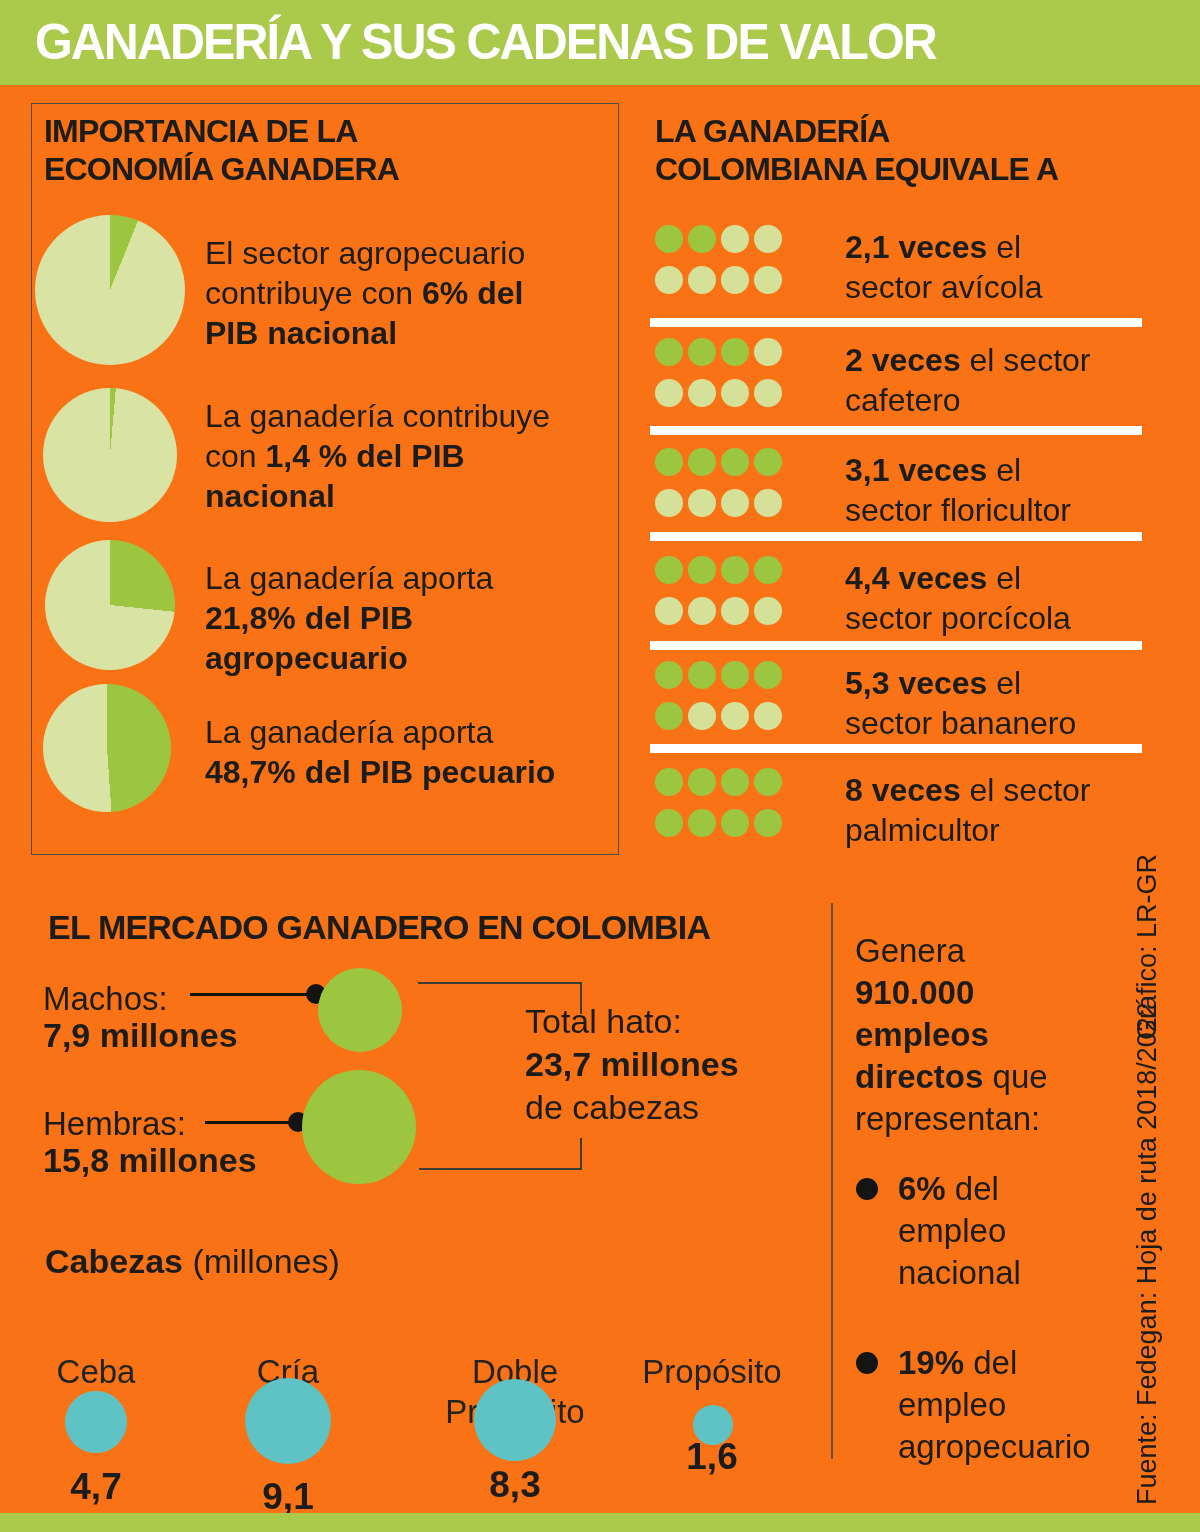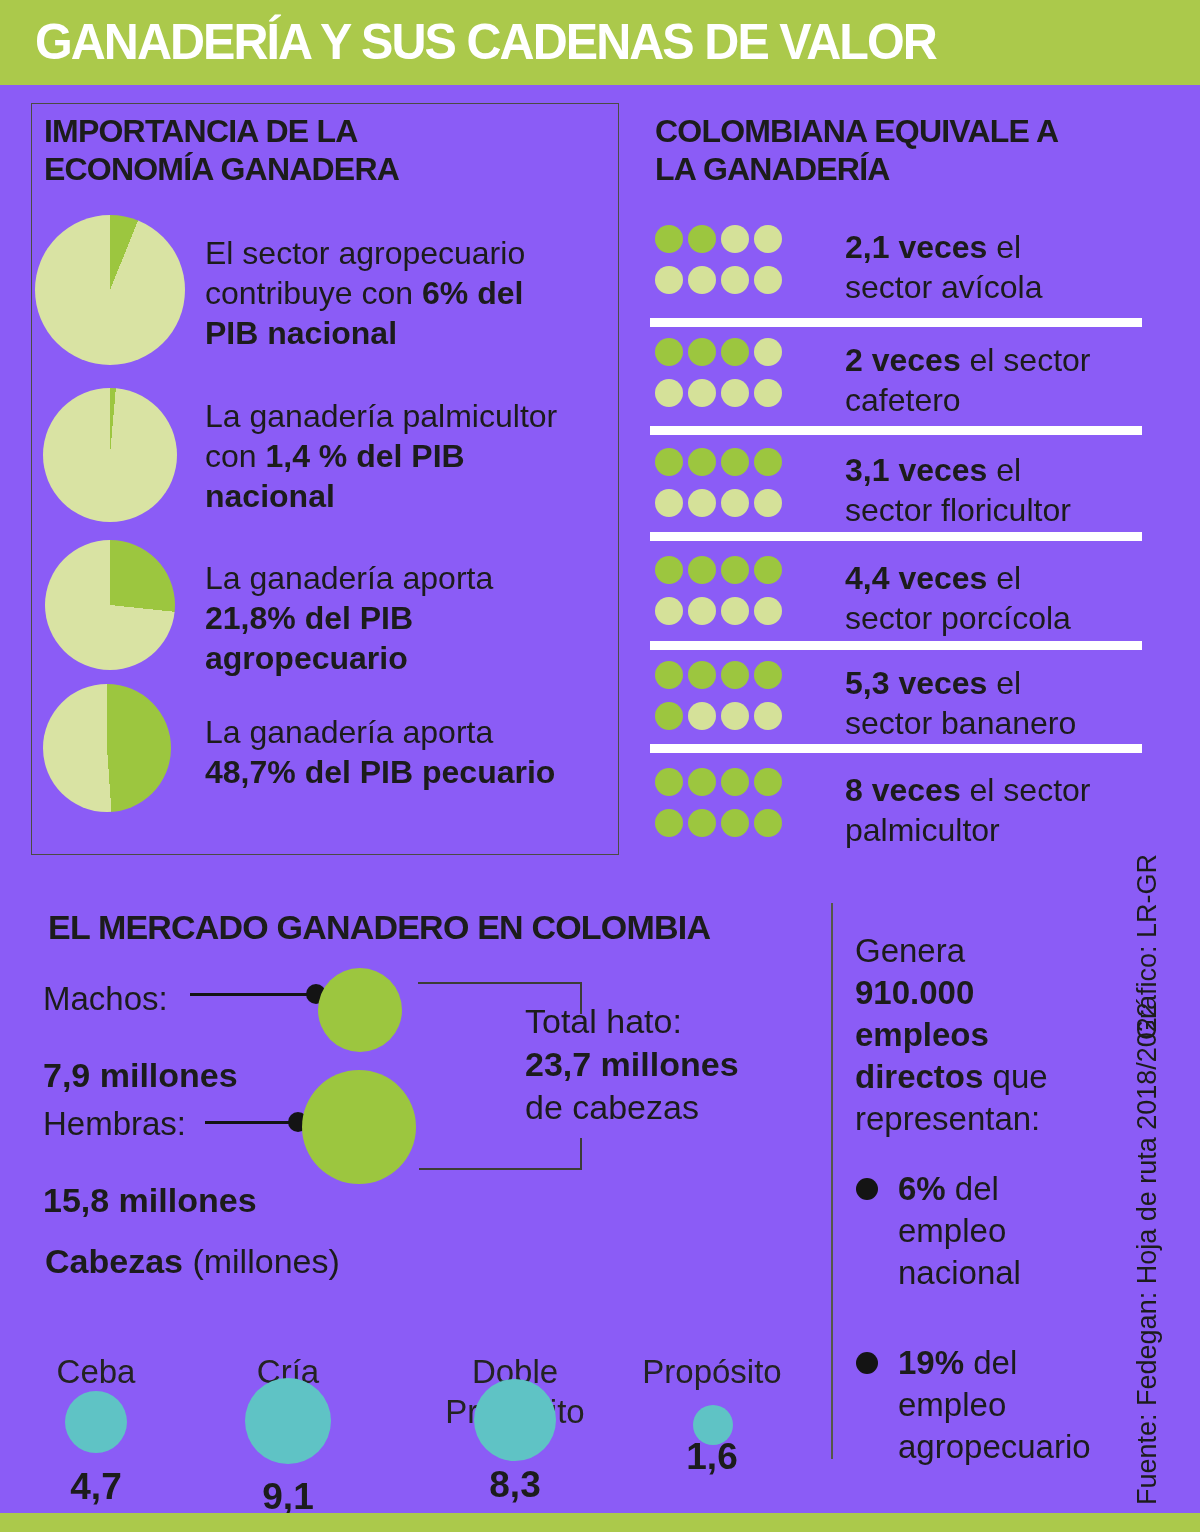--- a/index.html
+++ b/index.html
@@ -3,7 +3,7 @@
 <meta charset="utf-8">
 <style>
   html,body{margin:0;padding:0;background:#fff;}
-  #page{position:relative;width:1200px;height:1532px;background:#8b5cf6;
+  #page{position:relative;width:1200px;height:1532px;background:#f97316;
         font-family:"Liberation Sans",sans-serif;color:#1c1c1c;overflow:hidden;}
   .abs{position:absolute;}
   .b{font-weight:bold;margin-top:40px;}

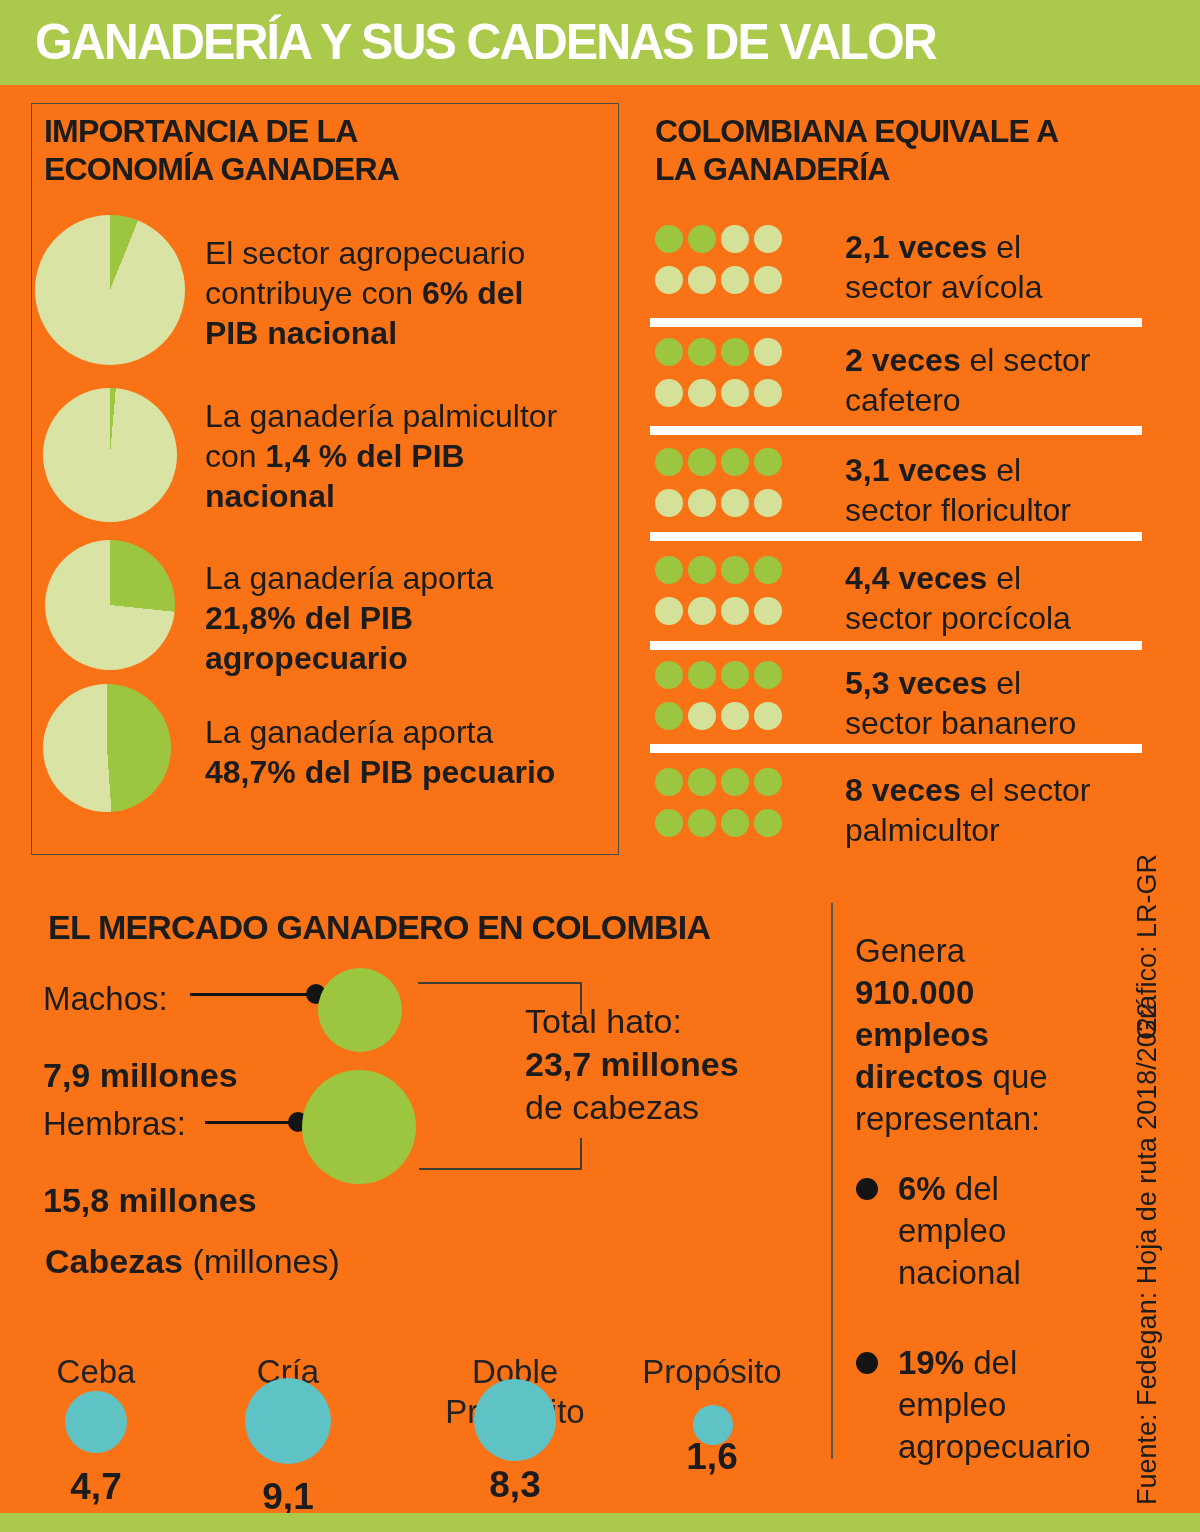--- a/index.html
+++ b/index.html
@@ -80,8 +80,8 @@
     </div>
 
   <div class="abs panel-title" style="left:655px;top:112px;">
+    <div>LA GANADERÍA</div>
     <div>COLOMBIANA EQUIVALE A</div>
-    <div>LA GANADERÍA</div>
   </div>
   <div id="rp-rows">
       <div class="abs dotgrid" style="left: 655px; top: 225px;">

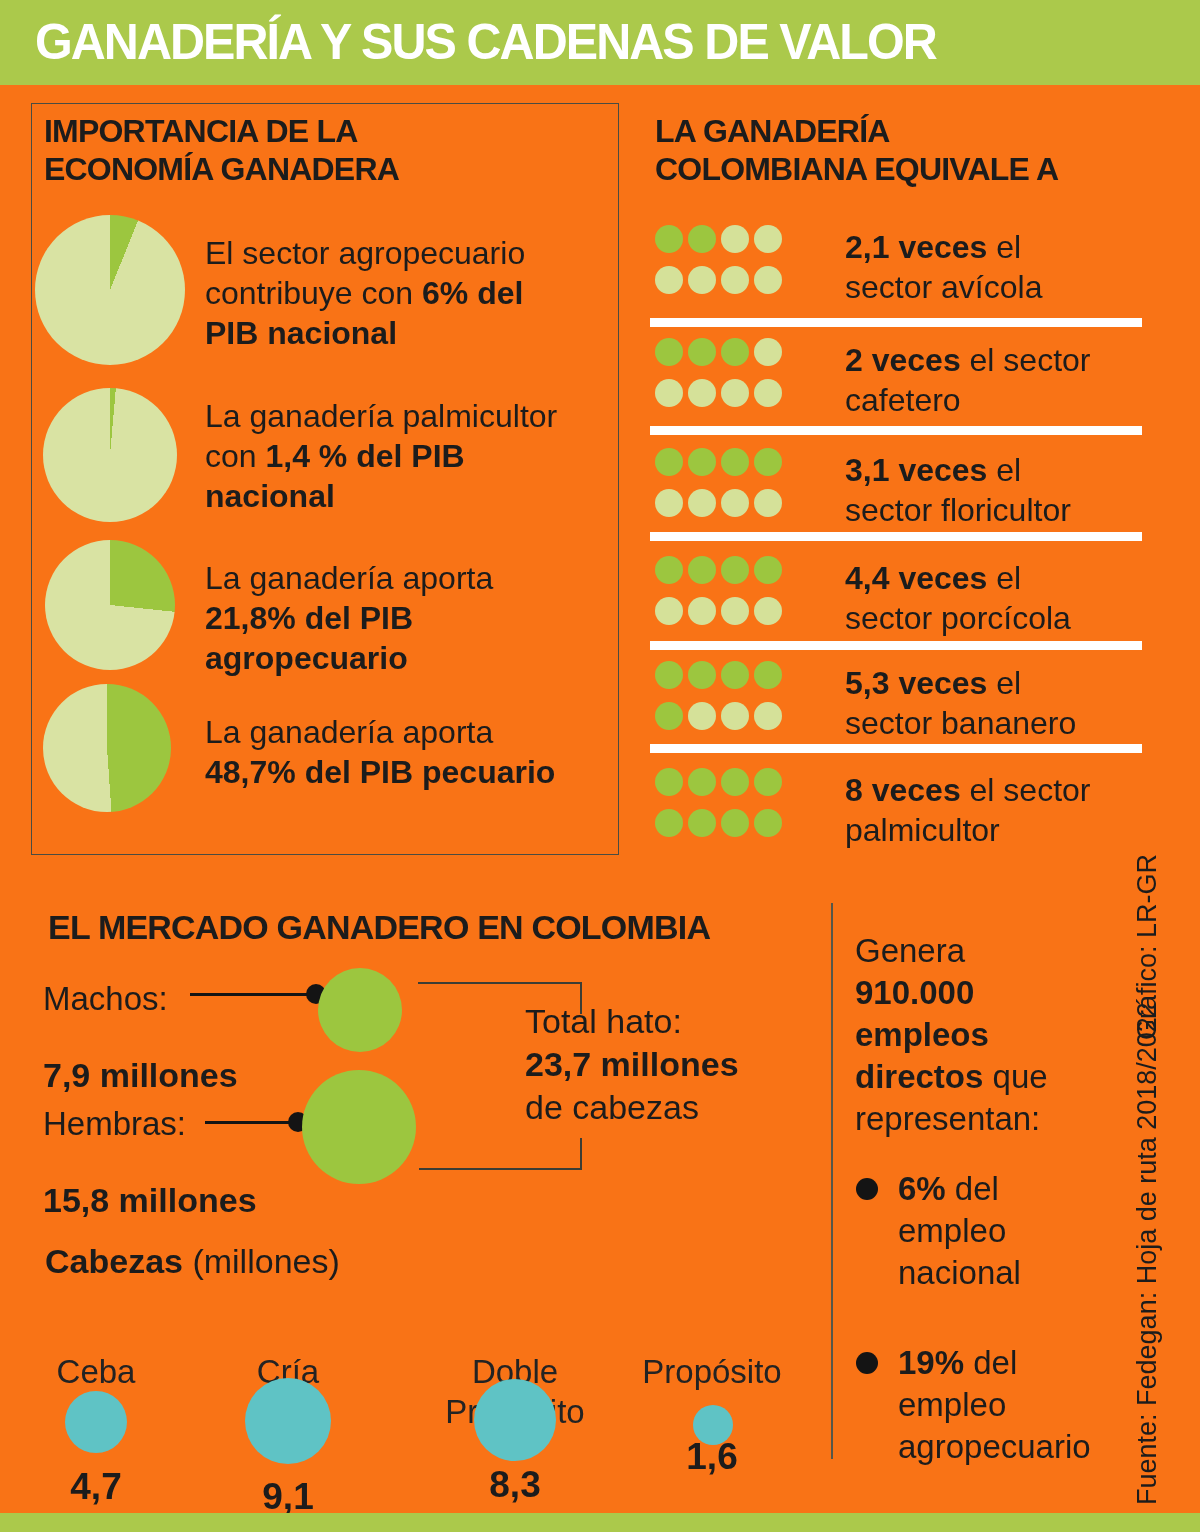--- a/index.html
+++ b/index.html
@@ -6,7 +6,7 @@
   #page{position:relative;width:1200px;height:1532px;background:#f97316;
         font-family:"Liberation Sans",sans-serif;color:#1c1c1c;overflow:hidden;}
   .abs{position:absolute;}
-  .b{font-weight:bold;margin-top:40px;}
+  .b{font-weight:bold;}
   
   .bar{background:#abc94b;}
   #header{left:0;top:0;width:1200px;height:85px;}

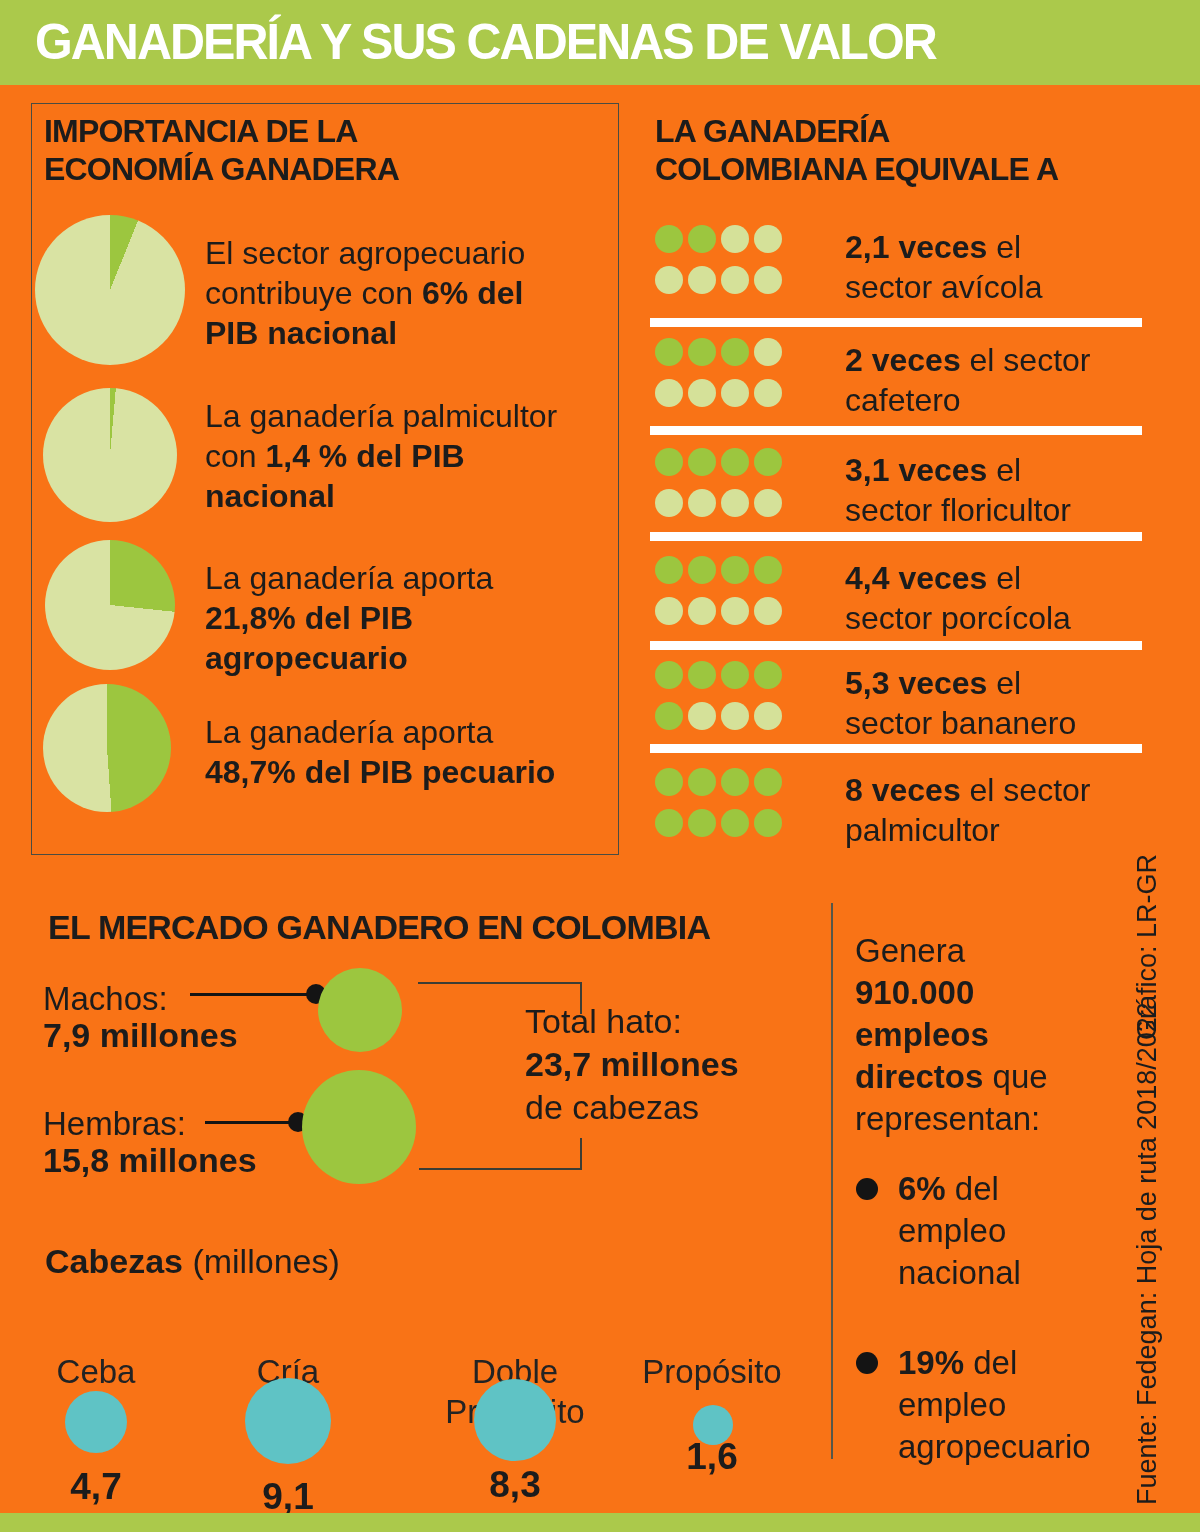--- a/index.html
+++ b/index.html
@@ -62,7 +62,7 @@
       </div>
       <div class="abs pie" style="left: 43px; top: 388px; width: 134px; height: 134px; background: conic-gradient(rgb(156, 198, 63) 0deg, rgb(156, 198, 63) 5deg, rgb(217, 227, 163) 5deg, rgb(217, 227, 163) 360deg);"></div>
       <div class="abs rowtext" style="left: 205px; top: 396px; width: 400px;">
-        <div style="white-space: nowrap;"><span>La ganadería palmicultor</span></div>
+        <div style="white-space: nowrap;"><span>La ganadería contribuye</span></div>
         <div style="white-space: nowrap;"><span>con </span><span class="b">1,4 % del PIB</span></div>
         <div style="white-space: nowrap;"><span class="b">nacional</span></div>
       </div>

